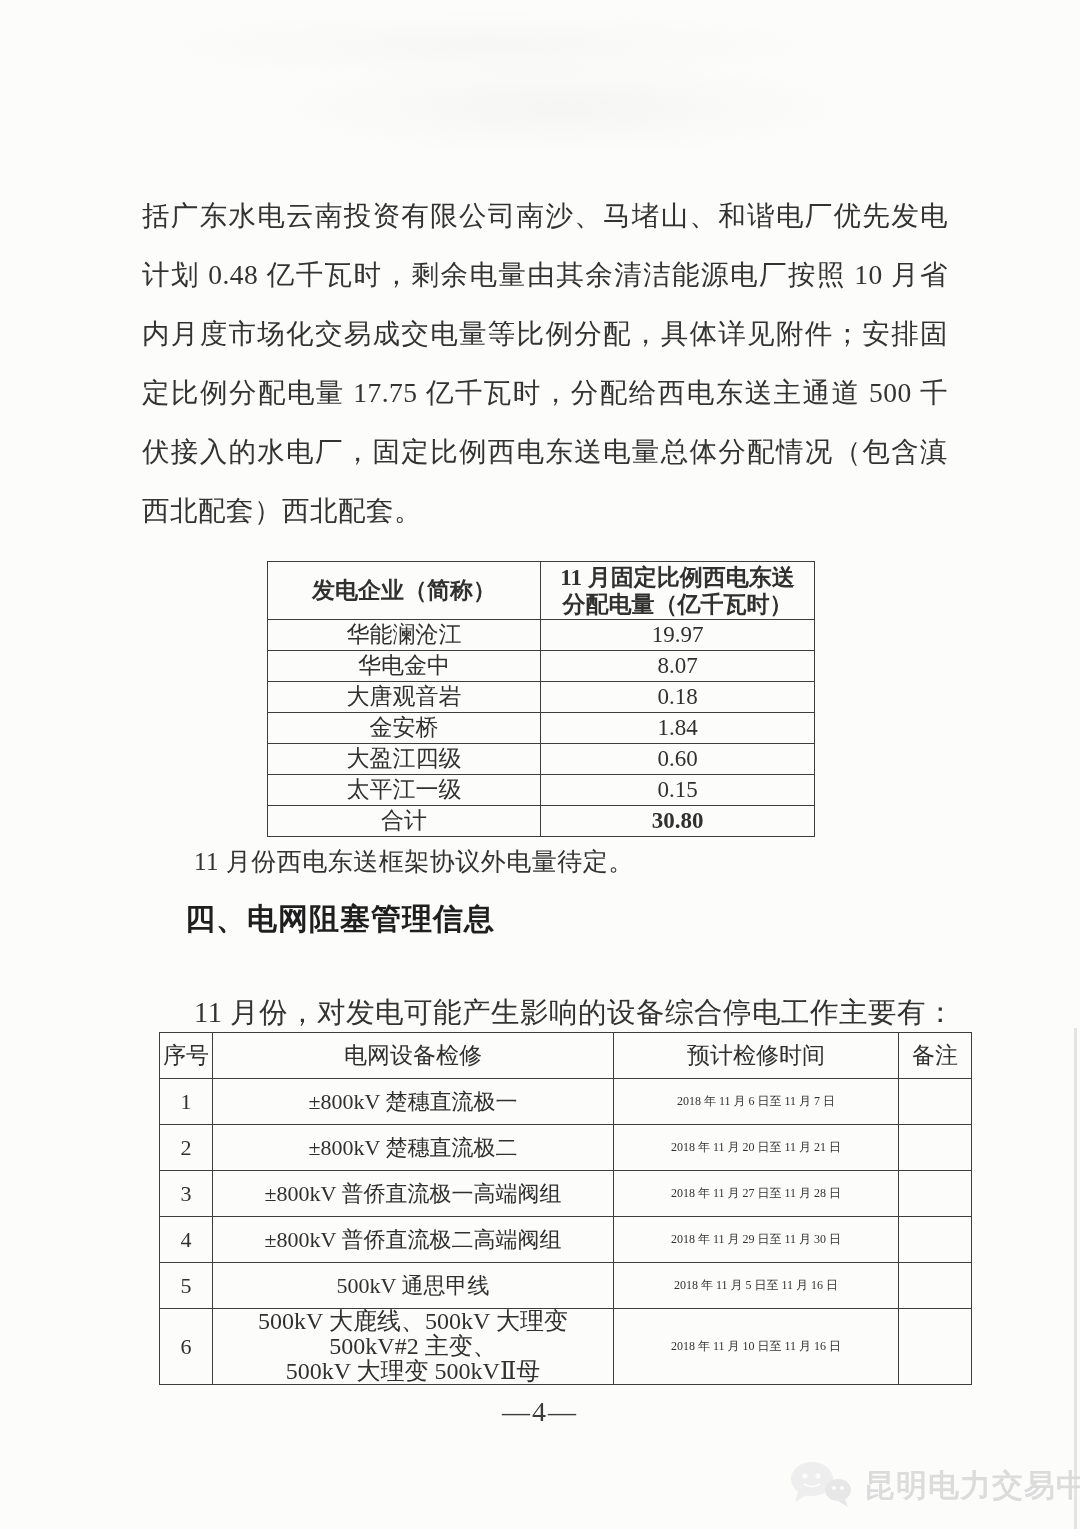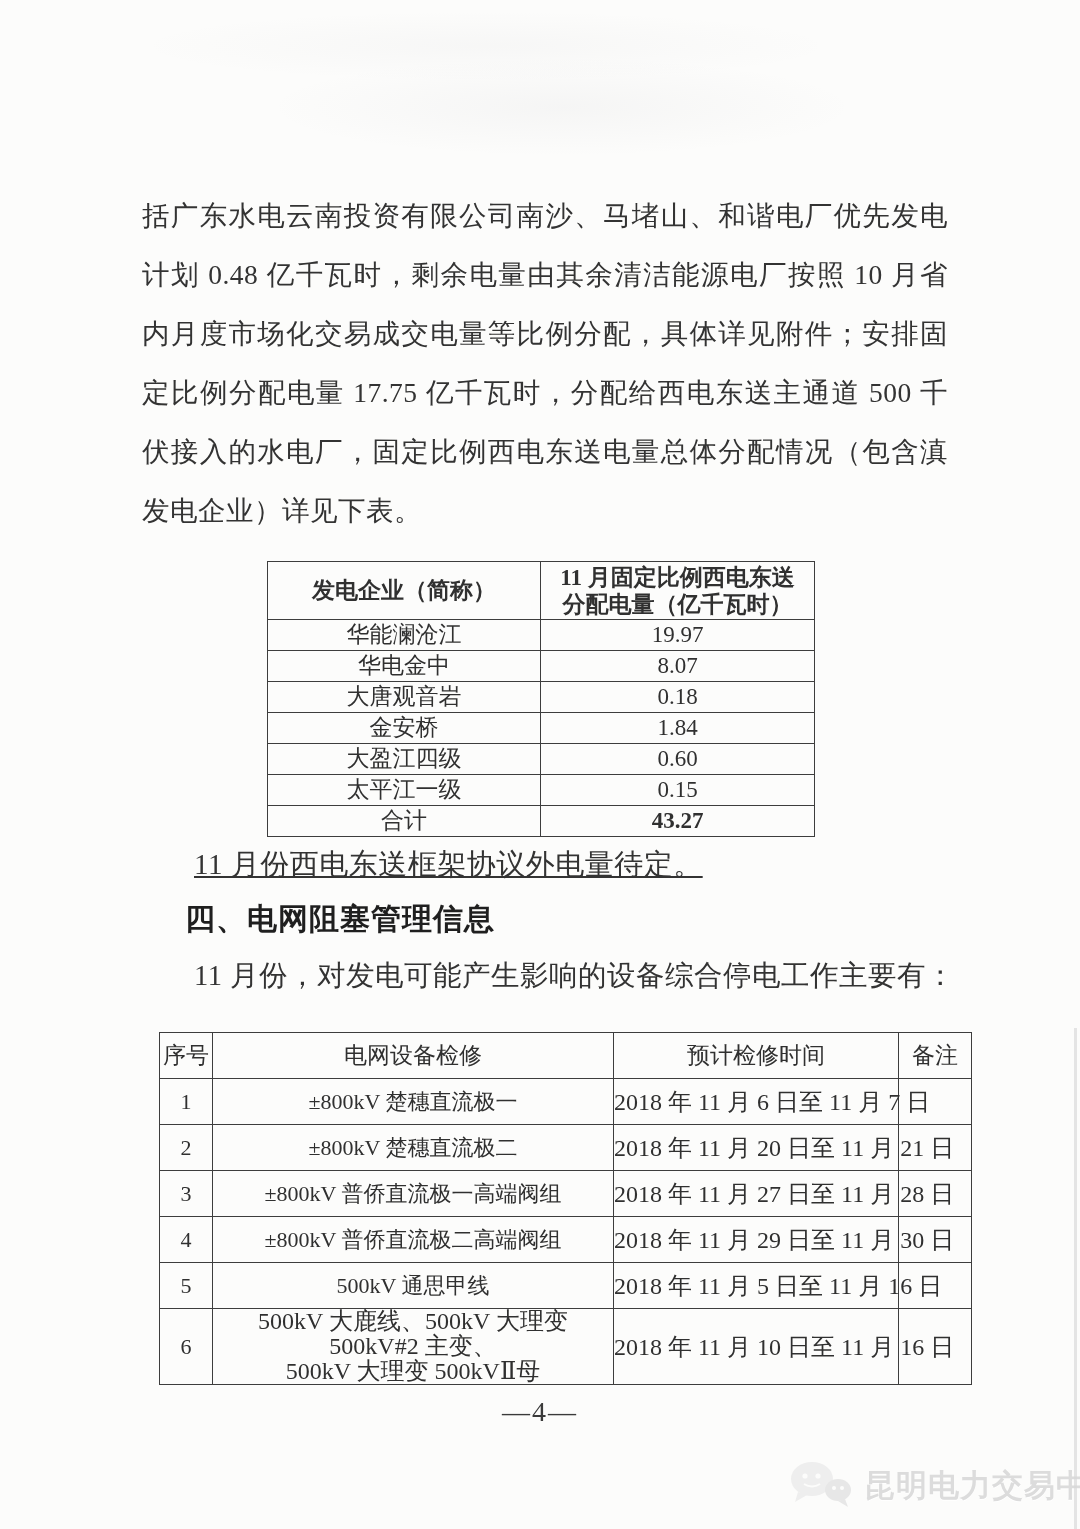--- a/index.html
+++ b/index.html
@@ -74,7 +74,7 @@
   <div class="pline">内月度市场化交易成交电量等比例分配，具体详见附件；安排固</div>
   <div class="pline">定比例分配电量 17.75 亿千瓦时，分配给西电东送主通道 500 千</div>
   <div class="pline">伏接入的水电厂，固定比例西电东送电量总体分配情况（包含滇</div>
-  <div class="pline last">发电企业）详见下表。</div>
+  <div class="pline last">西北配套）西北配套。</div>
 </div>
 
 <table class="t1">

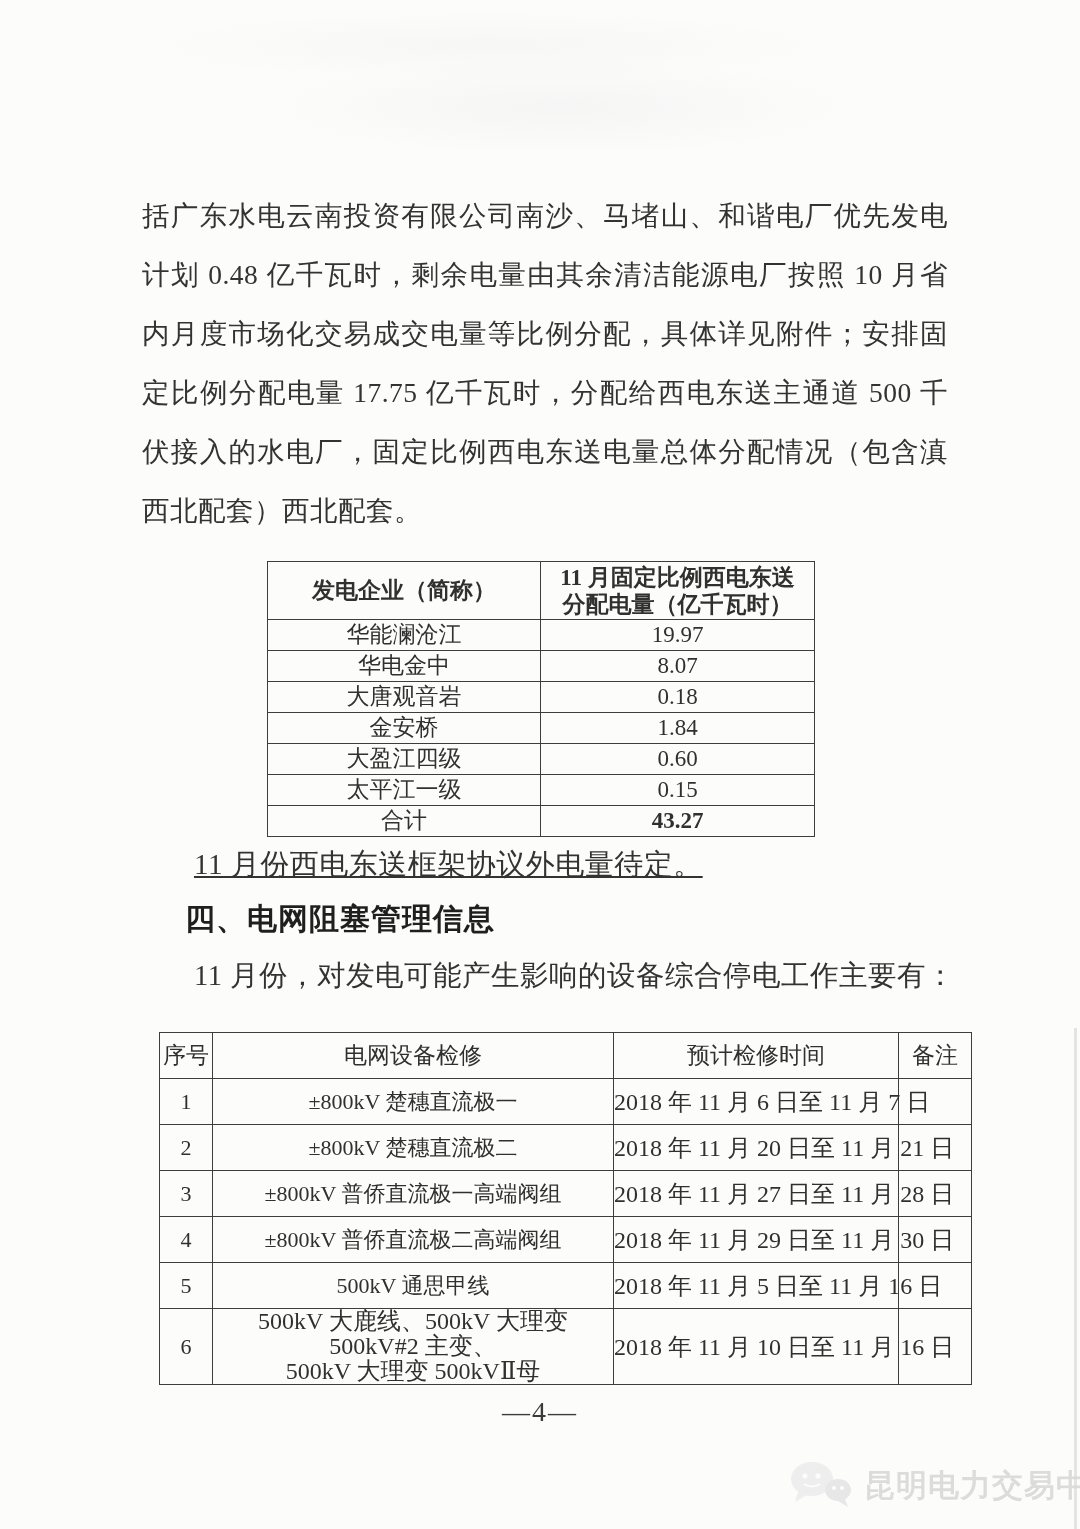--- a/index.html
+++ b/index.html
@@ -110,7 +110,7 @@
   </tr>
   <tr class="drow">
     <td>合计</td>
-    <td class="num total-val">43.27</td>
+    <td class="num total-val">30.80</td>
   </tr>
 </tbody>
   </table>

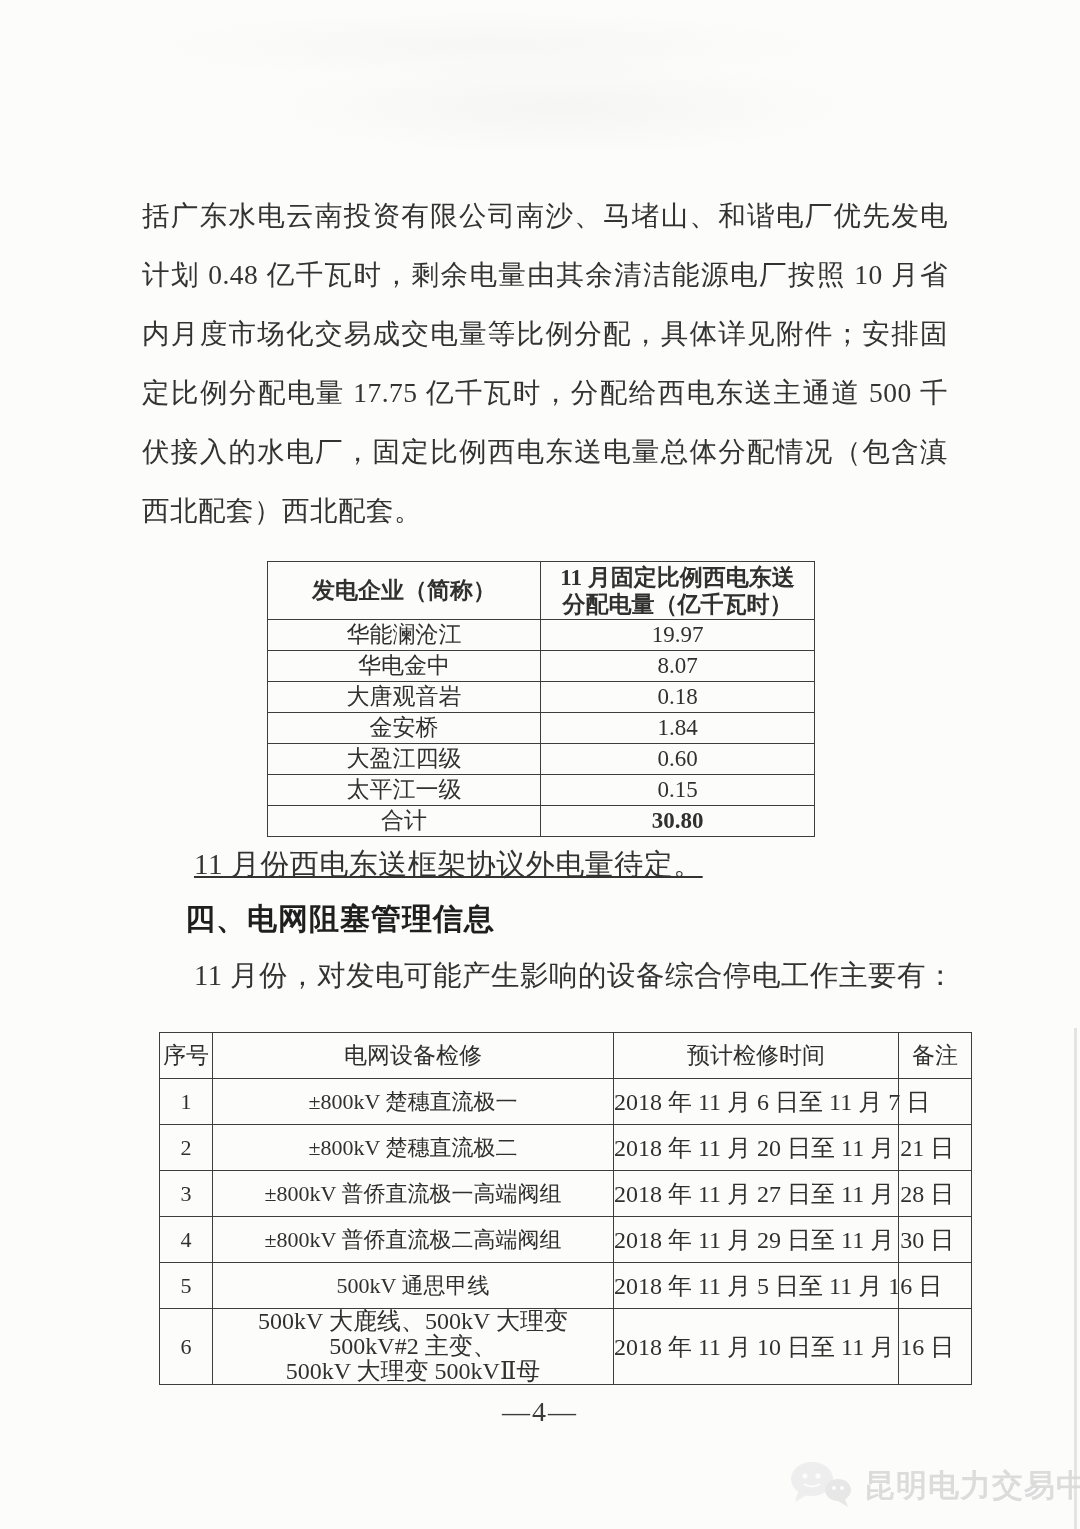--- a/index.html
+++ b/index.html
@@ -45,7 +45,7 @@
   .t2 .row6 td{height:57px;}
   .t2 .row6 .eq{font-size:24px;line-height:25px;white-space:pre-line;}
 
-  .note{position:absolute;left:194px;top:845px;font-size:29px;color:#333;letter-spacing:0.5px;text-decoration:underline;}
+  .note{position:absolute;left:194px;top:845px;font-size:25px;color:#333;letter-spacing:0.5px;}
   .sec-head{
     position:absolute;left:185px;top:899px;font-size:30px;font-weight:bold;color:#1f1f1f;
     font-family:"Liberation Sans","DejaVu Sans",sans-serif;letter-spacing:1px;

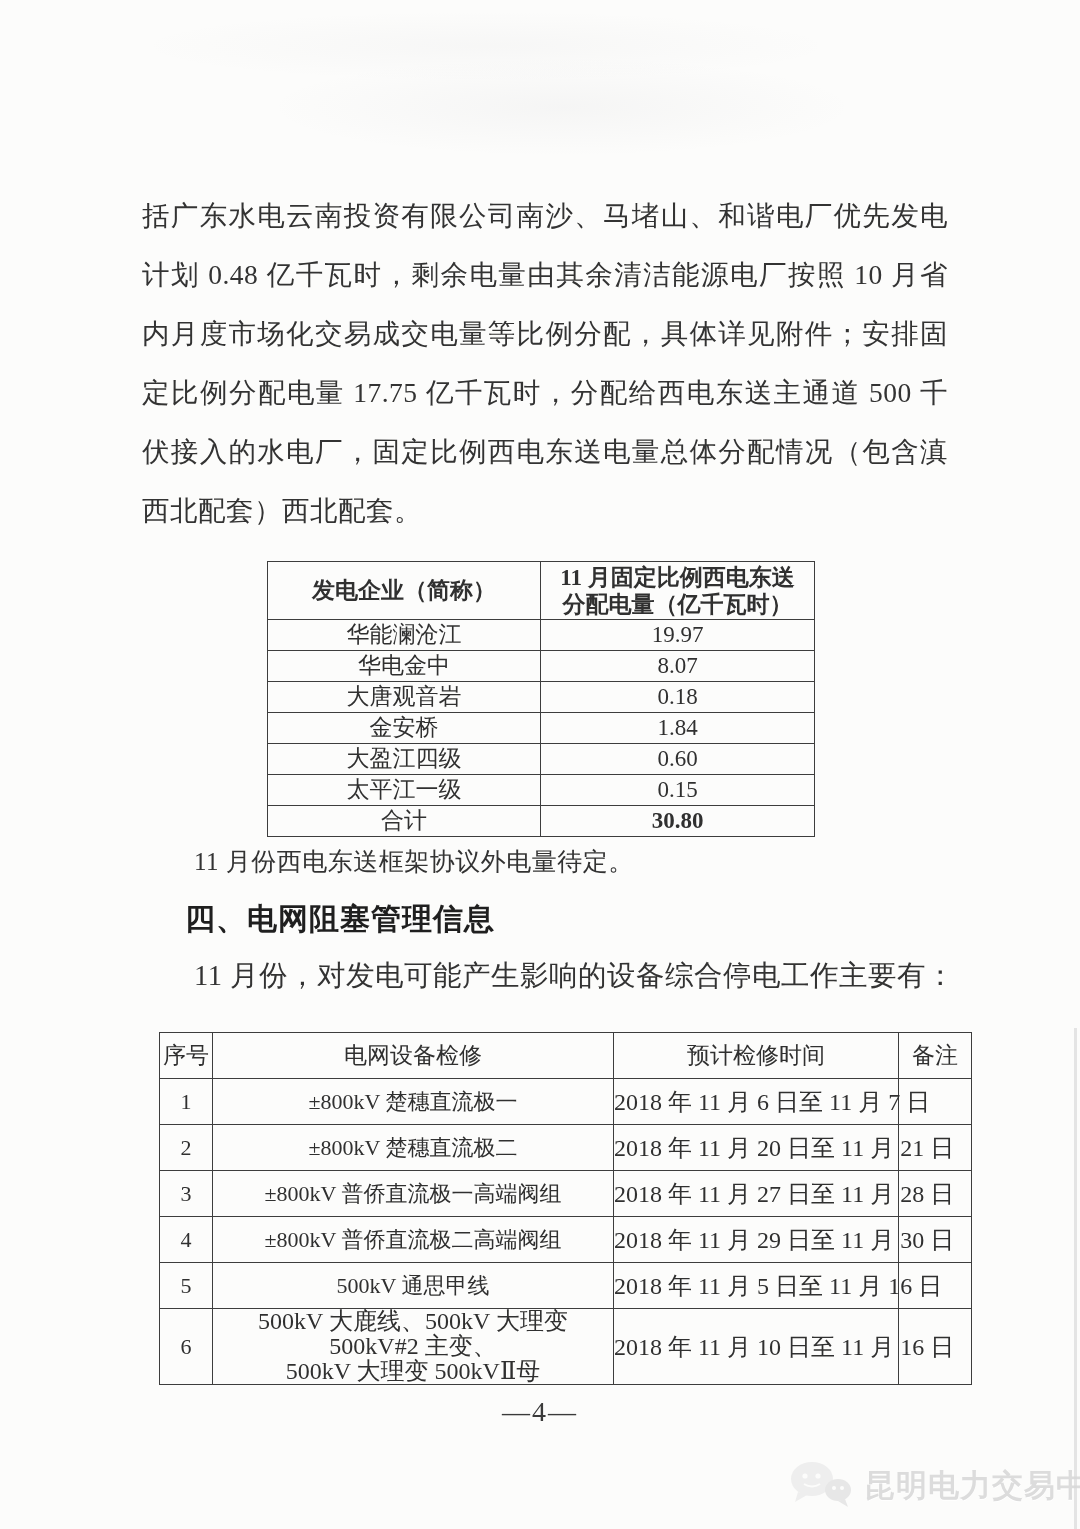--- a/index.html
+++ b/index.html
@@ -50,7 +50,7 @@
     position:absolute;left:185px;top:899px;font-size:30px;font-weight:bold;color:#1f1f1f;
     font-family:"Liberation Sans","DejaVu Sans",sans-serif;letter-spacing:1px;
   }
-  .sec-intro{position:absolute;left:194px;top:957px;font-size:28.5px;color:#333;letter-spacing:0.5px;white-space:nowrap;}
+  .sec-intro{position:absolute;left:194px;top:994px;font-size:28.5px;color:#333;letter-spacing:0.5px;white-space:nowrap;}
 
   .pagenum{position:absolute;left:0;top:1396px;width:1080px;text-align:center;font-size:28px;color:#3a3a3a;letter-spacing:2px;}
 

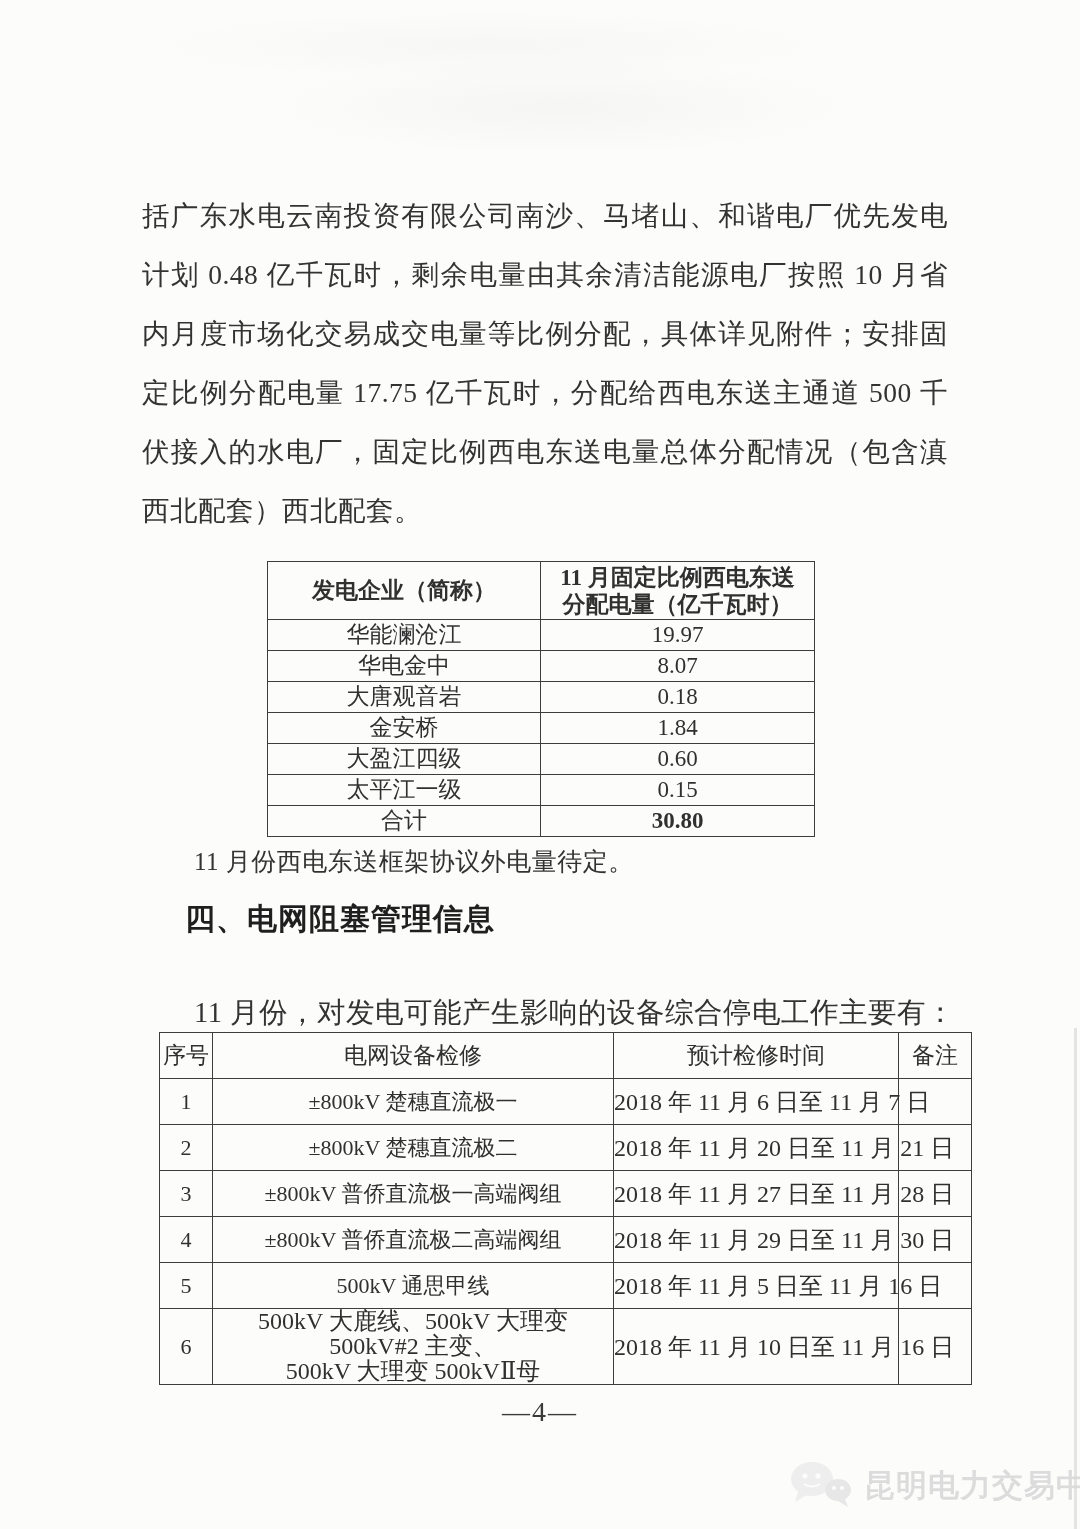--- a/index.html
+++ b/index.html
@@ -40,7 +40,7 @@
   .t2 .crk{width:72px;}
   .t2 .hrow td{height:45px;font-size:23px;}
   .t2 .drow td{height:45px;font-size:22px;}
-  .t2 .drow .tm{font-size:24px;white-space:nowrap;}
+  .t2 .drow .tm{font-size:12px;white-space:nowrap;}
   .t2 .drow .eq{font-size:22px;}
   .t2 .row6 td{height:57px;}
   .t2 .row6 .eq{font-size:24px;line-height:25px;white-space:pre-line;}

